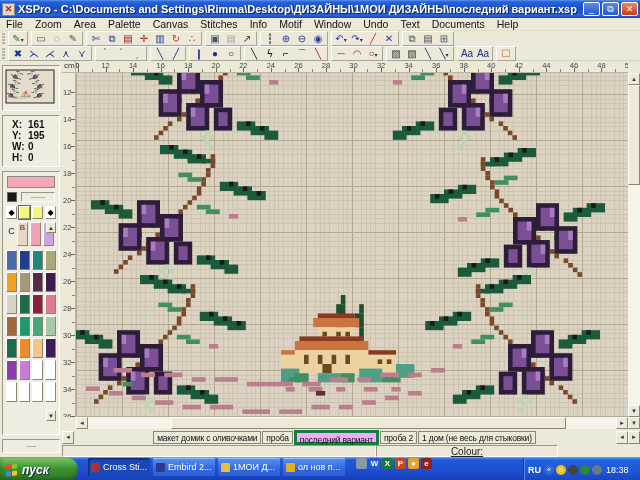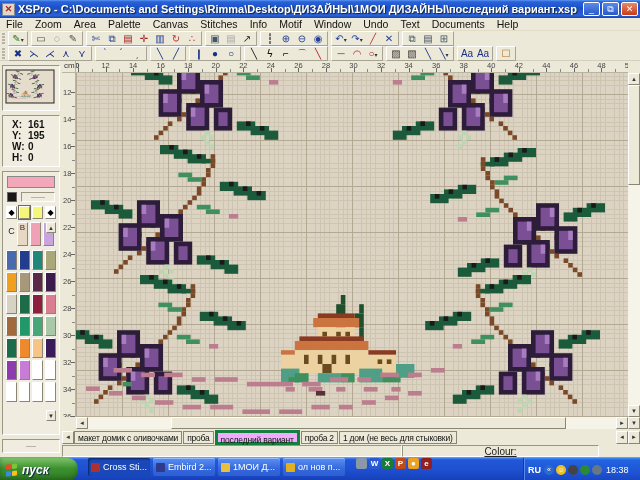--- a/index.html
+++ b/index.html
@@ -102,7 +102,7 @@
     display:flex; align-items:center; overflow:hidden; }
   .tabarrow { width:12px; height:13px; border:1px solid; border-color:#fff #8a8675 #8a8675 #fff;
     background:#ece9d8; font-size:6px; line-height:11px; text-align:center; color:#333; flex:0 0 auto; }
-  #tabs { display:flex; flex:1; overflow:hidden; height:22px; align-items:center; }
+  #tabs { display:flex; flex:1; overflow:hidden; height:22px; align-items:center;justify-content:center; }
   .tab { flex:0 0 auto; border:1px solid #8a8677; background:#ece9d8; color:#111; font-size:8.5px;
     letter-spacing:-0.2px; padding:0 3px; height:13px; line-height:12px; white-space:nowrap; margin-right:1px; }
   .tab.active { background:#f0abfc; border:3px solid #15803d; font-weight:normal; height:15px; line-height:14px; }

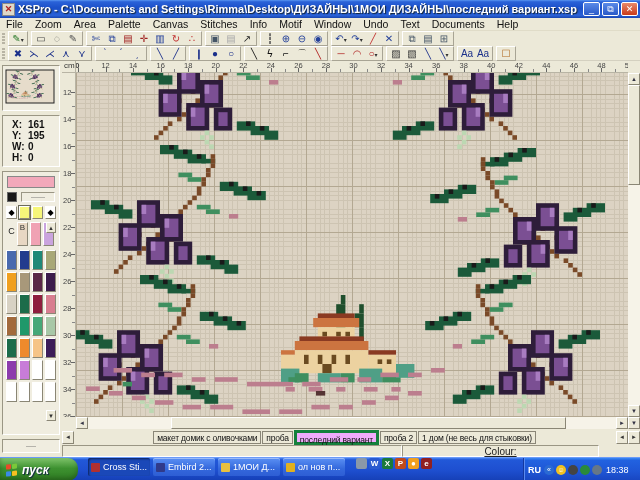--- a/index.html
+++ b/index.html
@@ -108,7 +108,7 @@
   .tab.active { background:#f0abfc; border:3px solid #15803d; font-weight:normal; height:15px; line-height:14px; }
 
   
-  #statusbar { position:absolute; left:62px; top:445px; width:537px; height:12px; background:#ece9d8;
+  #statusbar { position:absolute; left:62px; top:445px; width:496px; height:12px; background:#ece9d8;
     display:flex; font-size:10px; color:#222;text-decoration:underline; }
   .scell { border:1px solid; border-color:#9a9684 #fff #fff #9a9684; height:12px; }
   #scell1 { width:366px; }

